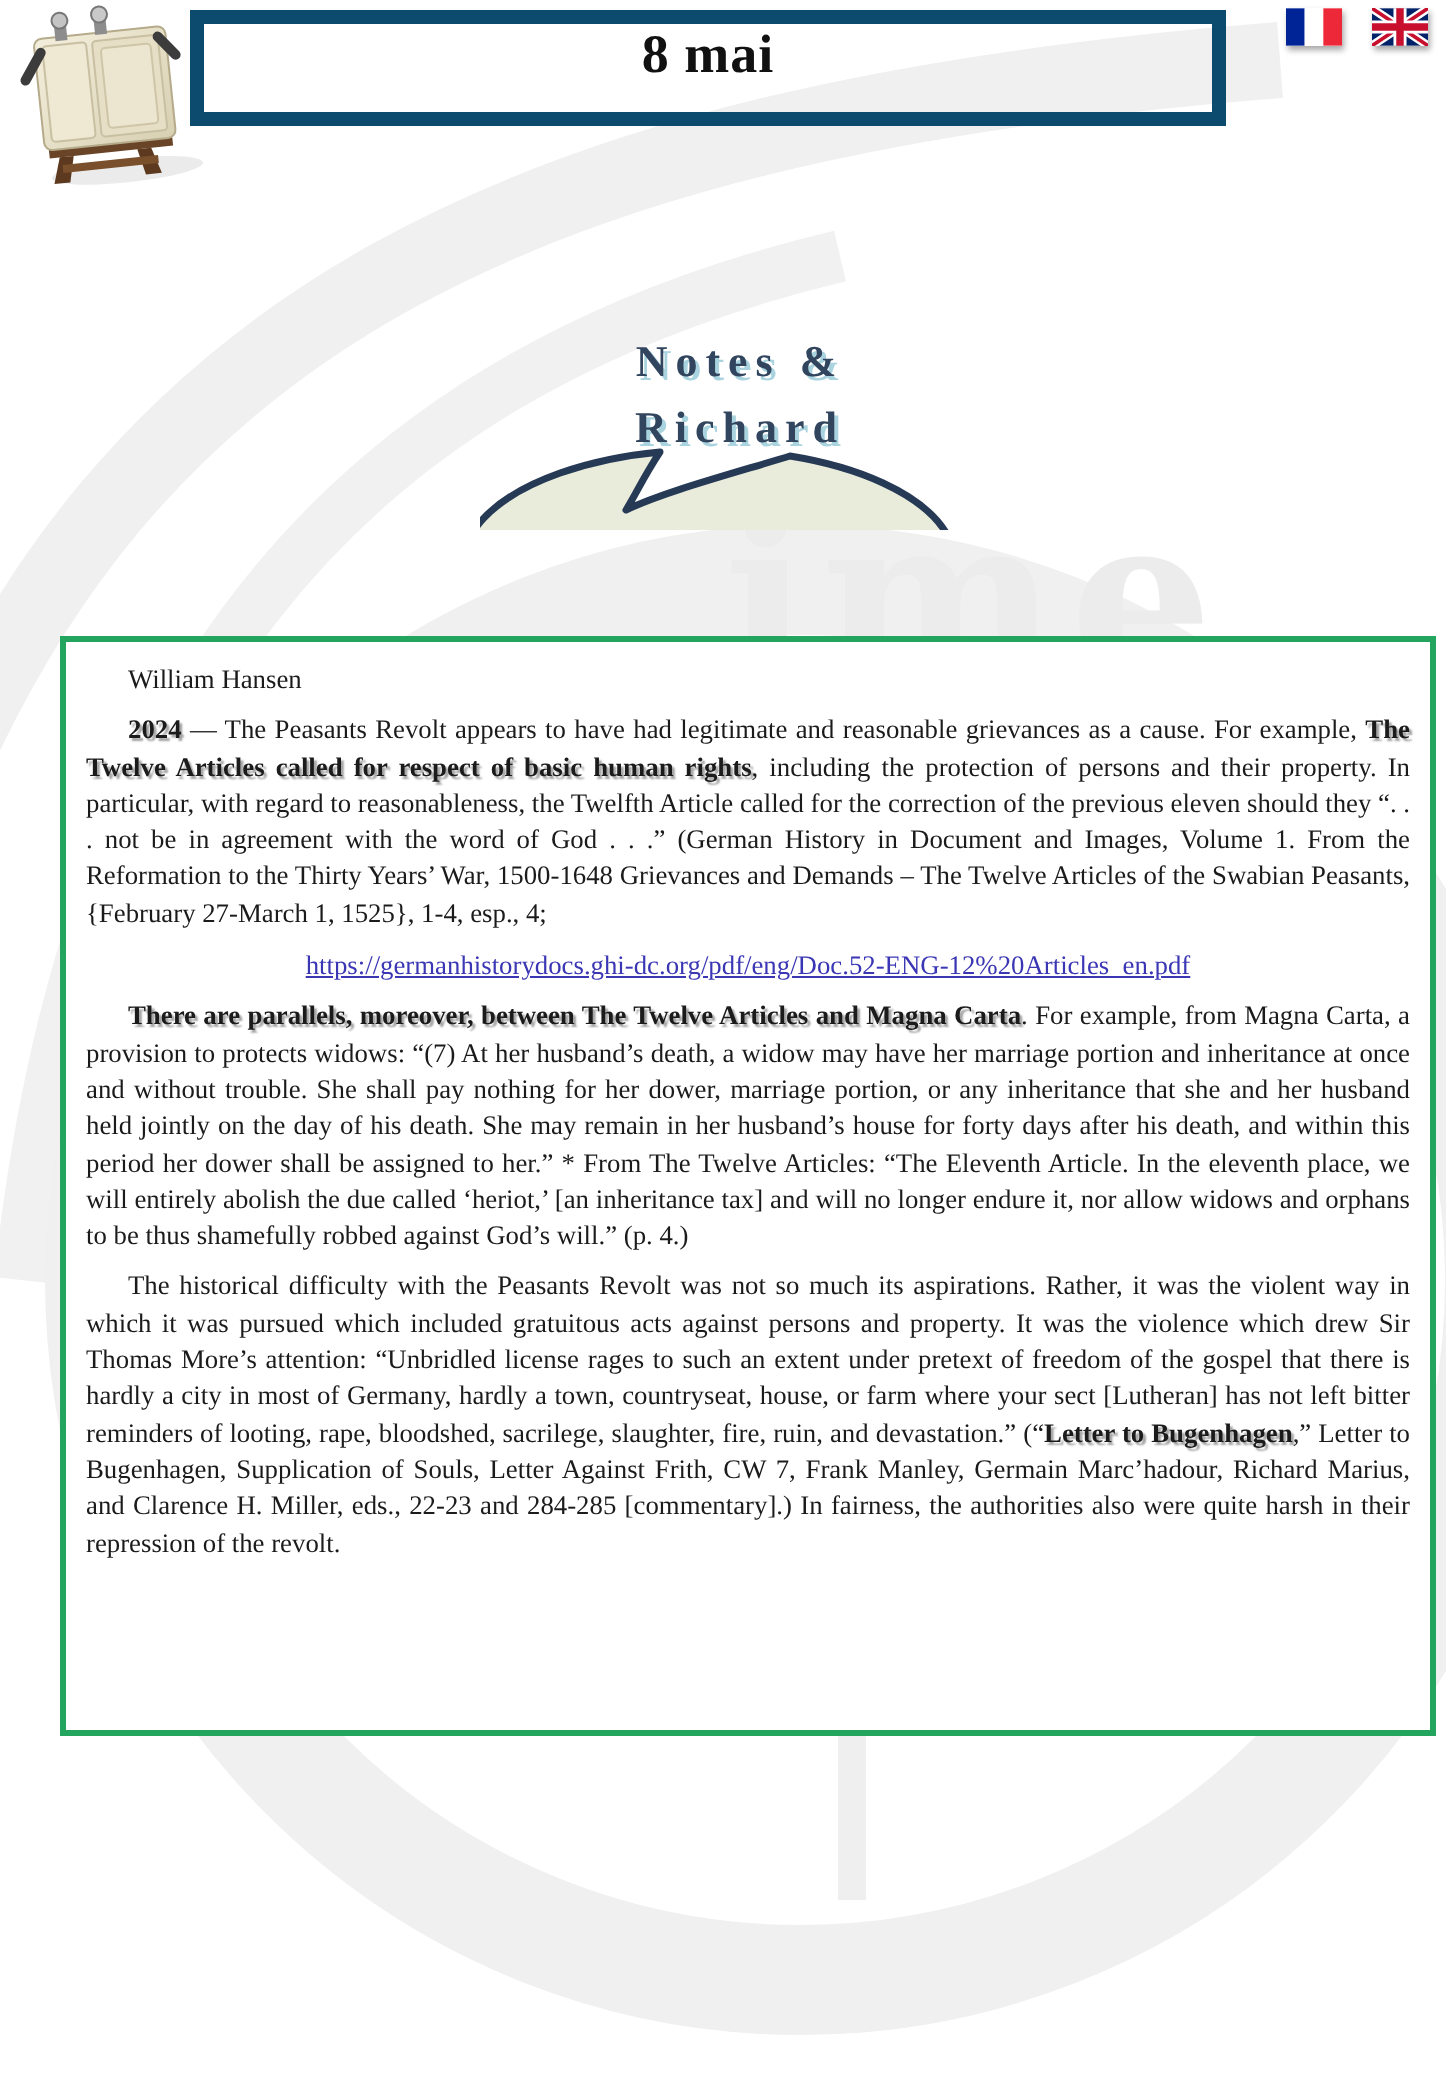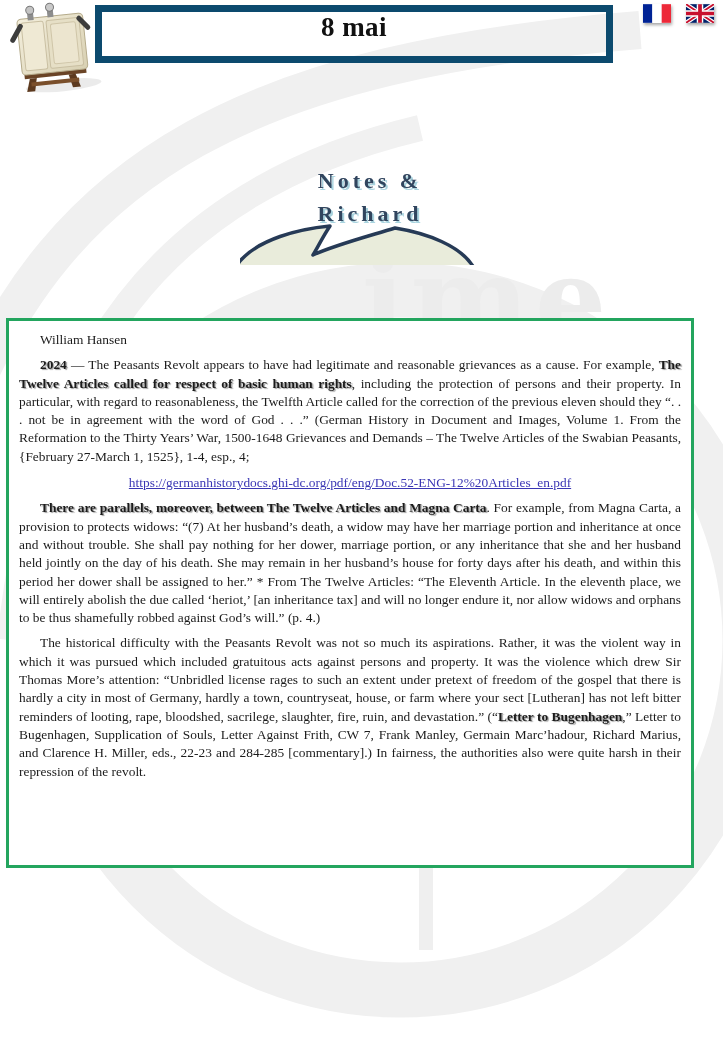--- a/index.html
+++ b/index.html
@@ -22,7 +22,7 @@
         font-size:22px;font-weight:bold;letter-spacing:4px;line-height:33px;color:#31455e;
         text-shadow:2px 2px 0 #a9d3de;margin-top:30px;}
   
-  .note-box{position:absolute;left:6px;top:318px;width:688px;height:550px;box-sizing:border-box;
+  .note-box{position:absolute;left:30px;top:318px;width:688px;height:550px;box-sizing:border-box;
         z-index:2;border:3px solid #23a55e;background:#ffffff;padding:8px 10px;overflow:hidden;
         font-size:13.4px;line-height:18.3px;color:#1b1b1b;text-align:justify;}
   .author{margin:2px 0 0;text-indent:21px;}

